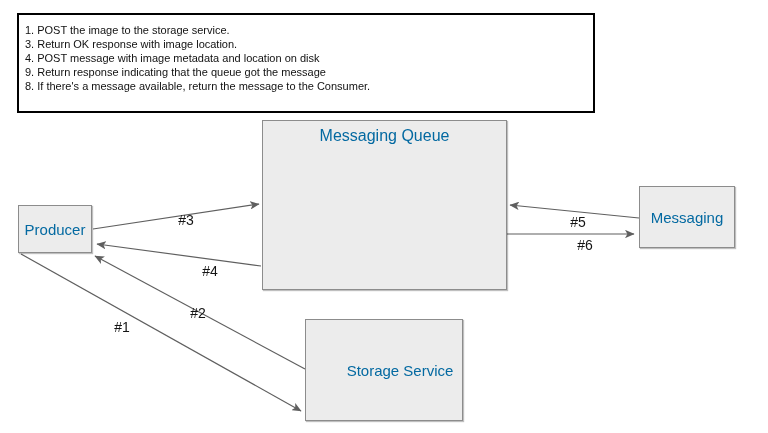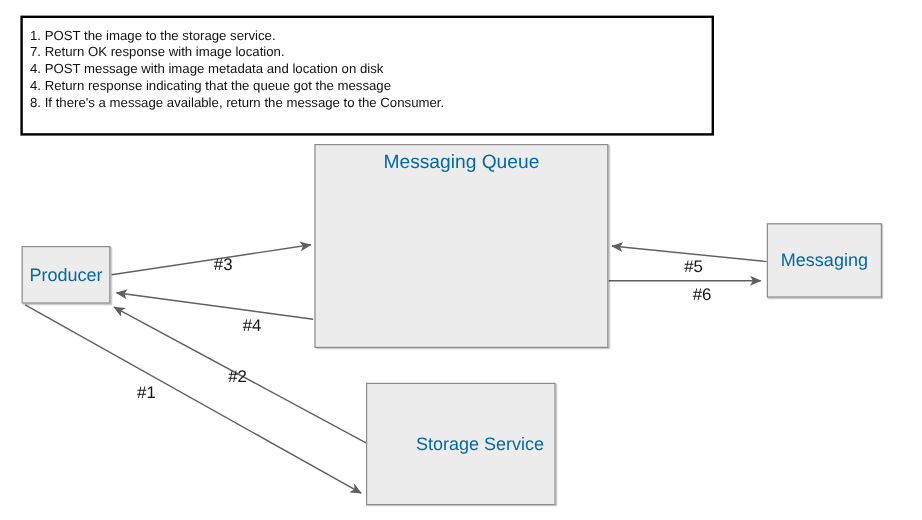--- a/index.html
+++ b/index.html
@@ -95,7 +95,7 @@
 
   <div class="legend">
     <div class="step">1. POST the image to the storage service.</div>
-    <div class="step">7. Return OK response with image location.</div>
+    <div class="step">3. Return OK response with image location.</div>
     <div class="step">4. POST message with image metadata and location on disk</div>
     <div class="step">4. Return response indicating that the queue got the message</div>
     <div class="step">8. If there's a message available, return the message to the Consumer.</div>

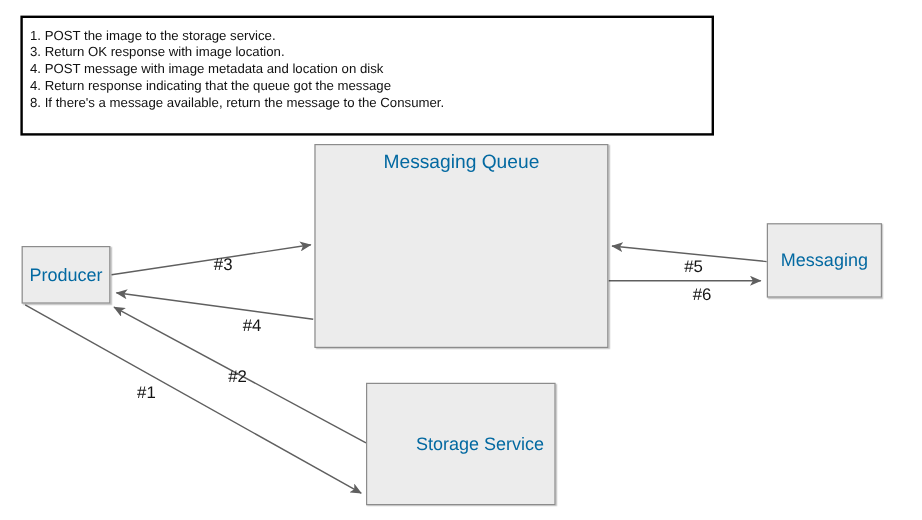--- a/index.html
+++ b/index.html
@@ -97,7 +97,7 @@
     <div class="step">1. POST the image to the storage service.</div>
     <div class="step">3. Return OK response with image location.</div>
     <div class="step">4. POST message with image metadata and location on disk</div>
-    <div class="step">4. Return response indicating that the queue got the message</div>
+    <div class="step">9. Return response indicating that the queue got the message</div>
     <div class="step">8. If there's a message available, return the message to the Consumer.</div>
   </div>
 

